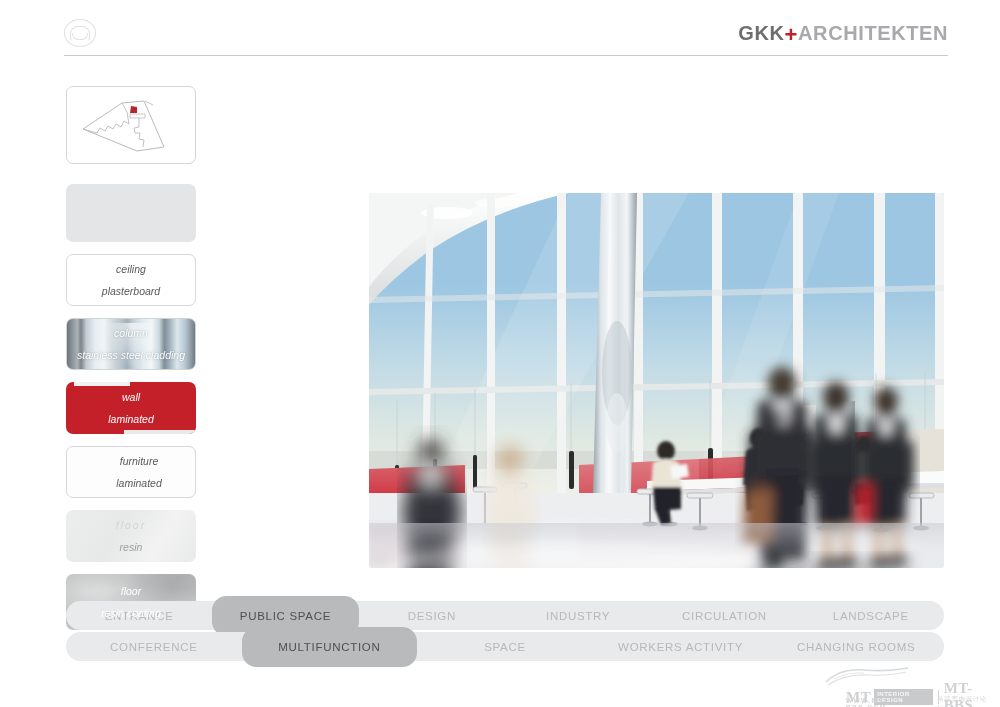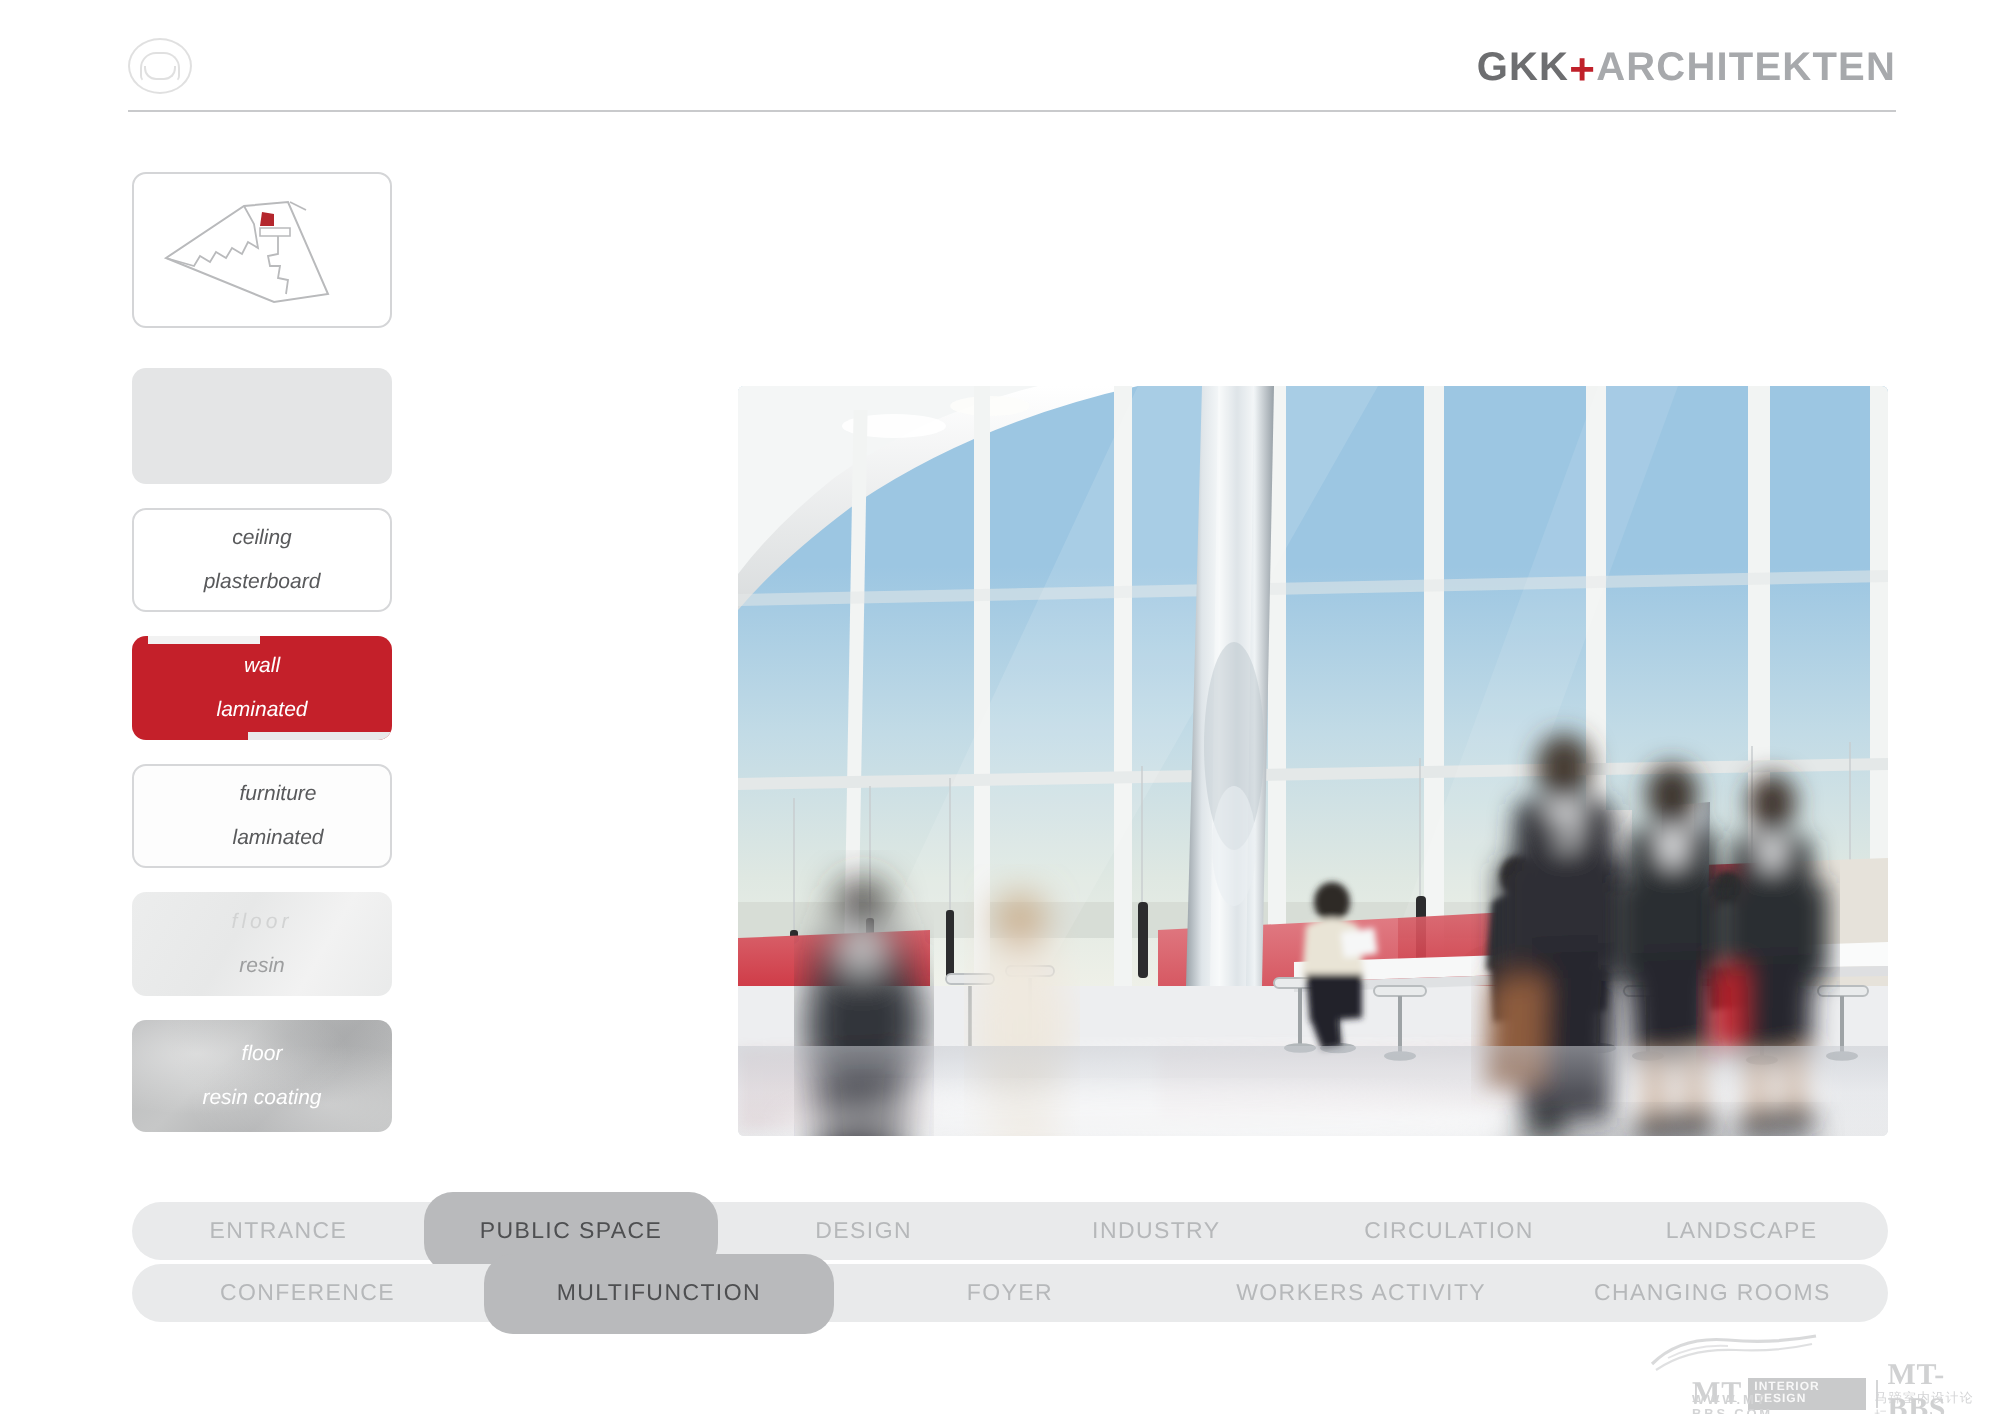--- a/index.html
+++ b/index.html
@@ -357,6 +357,10 @@
     <span class="ln ln2">plasterboard</span>
   </div>
 
+  <div class="swatch sw-steel">
+    <span class="ln ln1">column</span>
+    <span class="ln ln2">stainless steel cladding</span>
+  </div>
 
   <div class="swatch sw-red">
     <span class="ln ln1">wall</span>

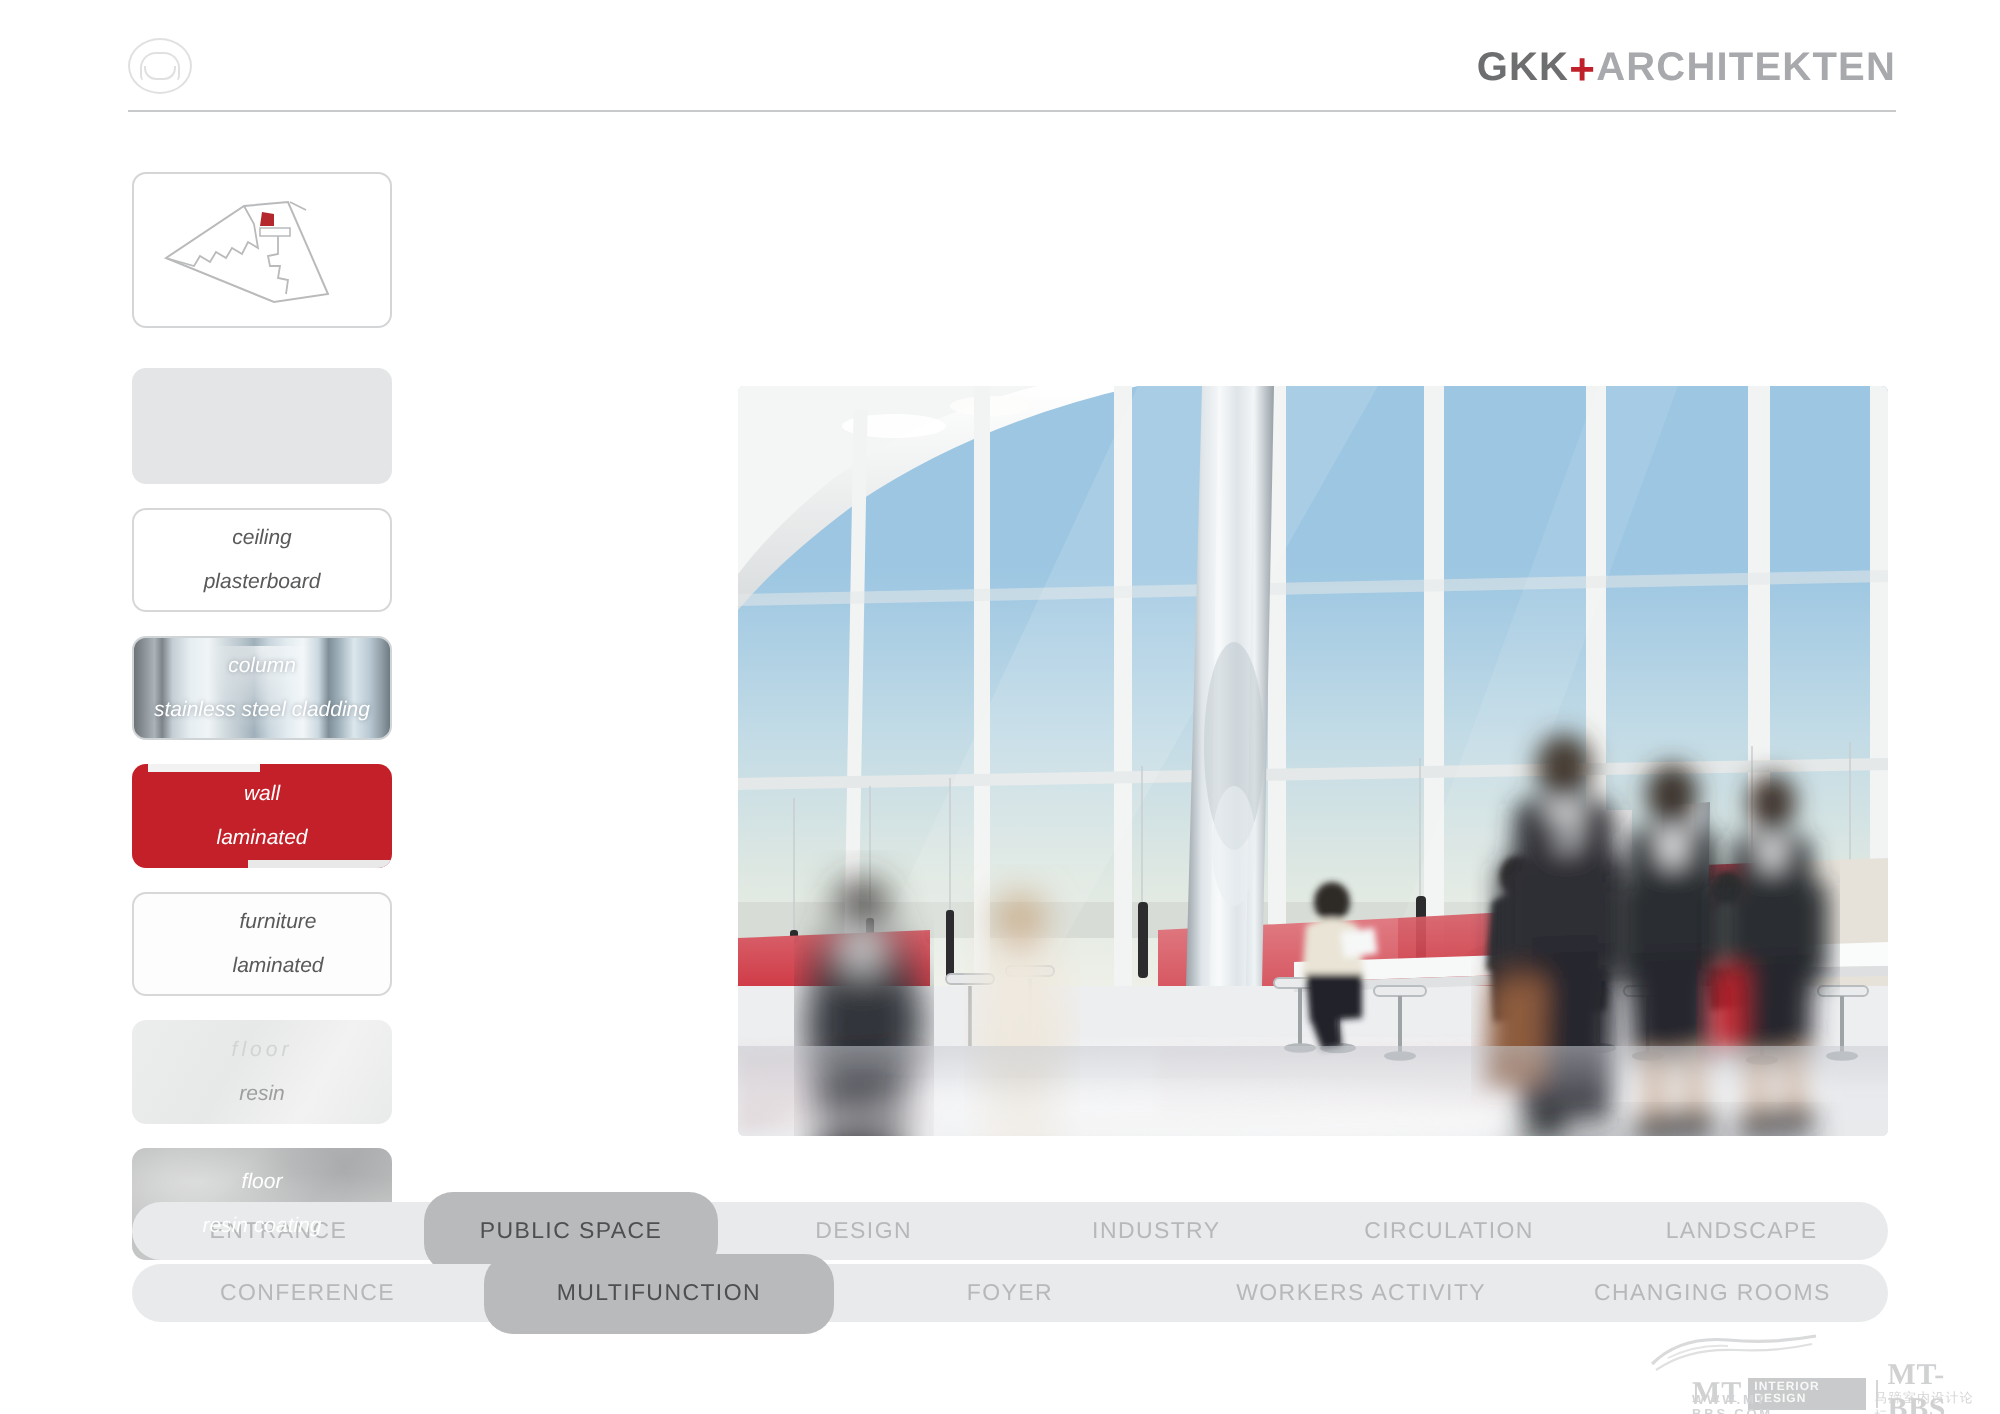--- a/index.html
+++ b/index.html
@@ -693,7 +693,7 @@
 <div class="navbar row2">
   <div class="nav-item">CONFERENCE</div>
   <div class="nav-item active">MULTIFUNCTION</div>
-  <div class="nav-item">FOYER</div>
+  <div class="nav-item">SPACE</div>
   <div class="nav-item">WORKERS ACTIVITY</div>
   <div class="nav-item">CHANGING ROOMS</div>
 </div>

